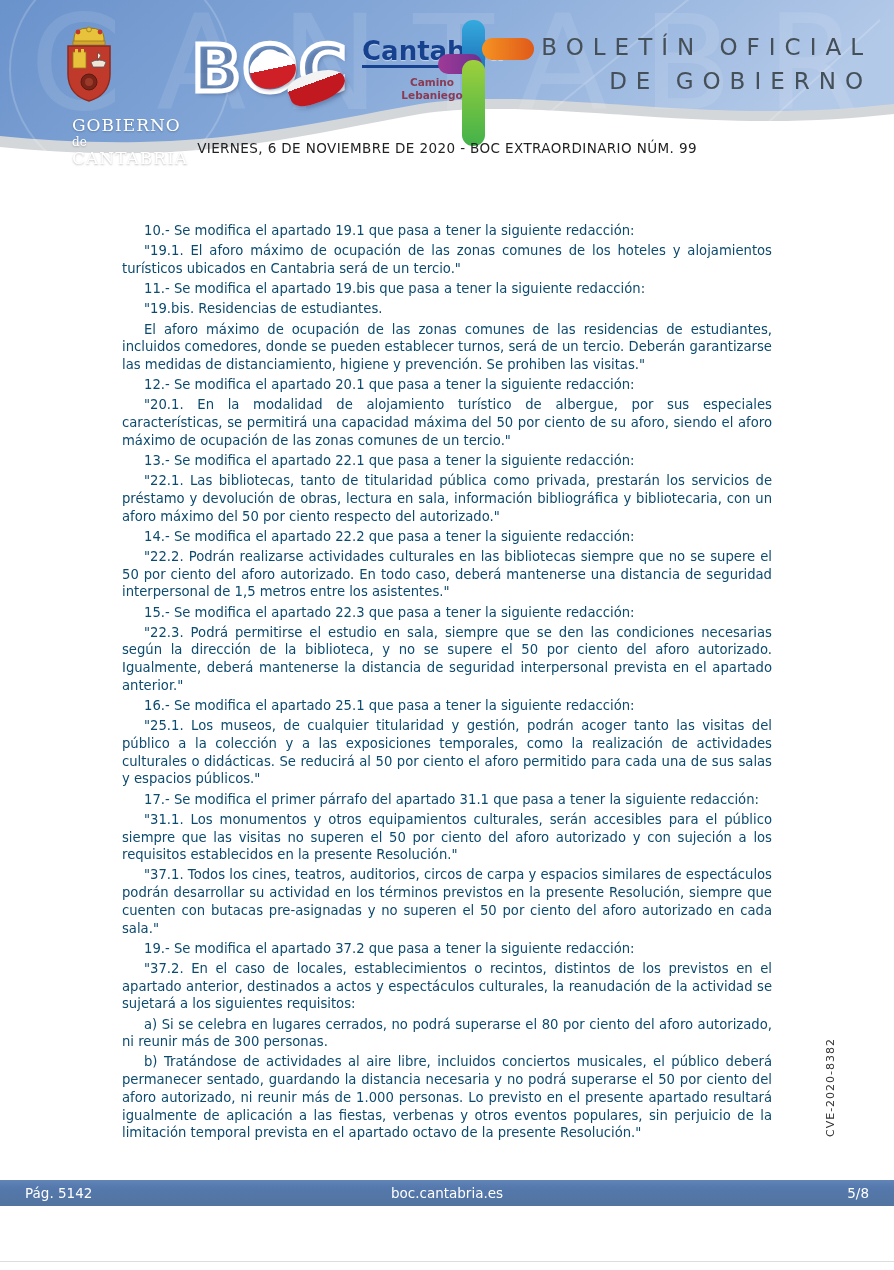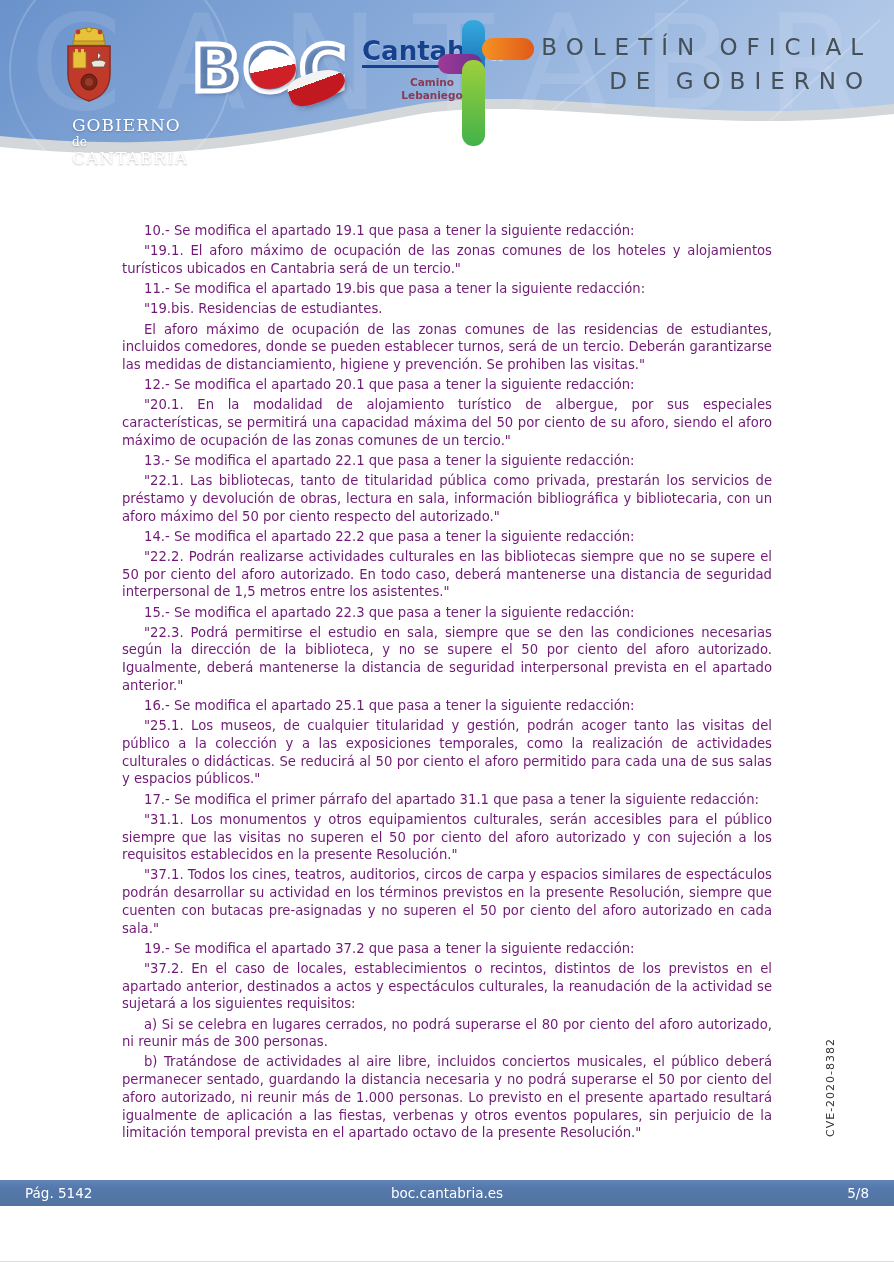--- a/index.html
+++ b/index.html
@@ -182,6 +182,7 @@
     </div>
   </div>
 
+  <div class="dateline">VIERNES, 6 DE NOVIEMBRE DE 2020 - BOC EXTRAORDINARIO NÚM. 99</div>
 
   <div class="body-col">
     <p>10.- Se modifica el apartado 19.1 que pasa a tener la siguiente redacción:</p>

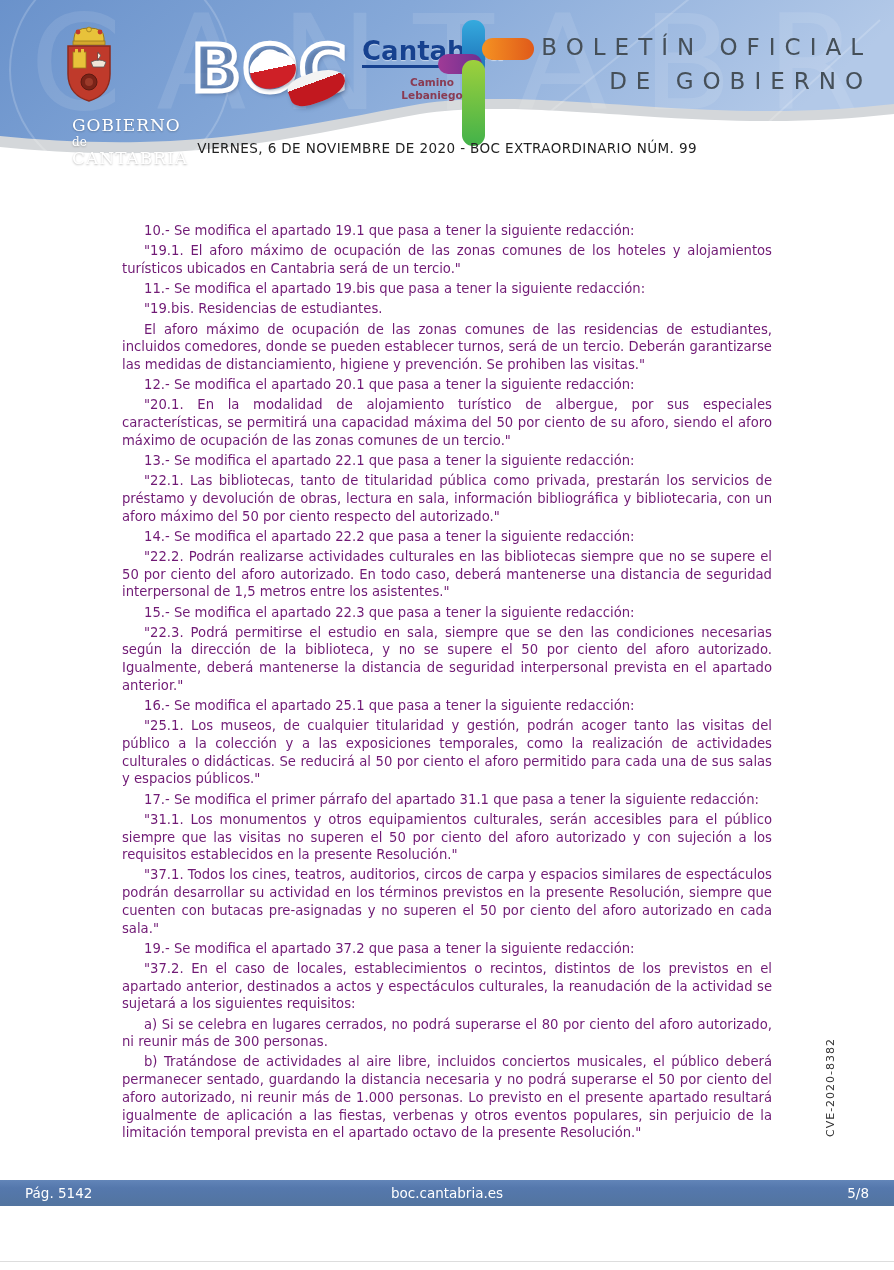--- a/index.html
+++ b/index.html
@@ -76,7 +76,7 @@
   
   .body-col {
     position:absolute; left:122px; top:222px; width:650px;
-    font-size:13.2px; line-height:17.7px; color:#701a75;
+    font-size:13.2px; line-height:17.7px; color:#0c4a6e;
     text-align:justify;
   }
   .body-col p { text-indent:22px; margin-bottom:2.5px; }

